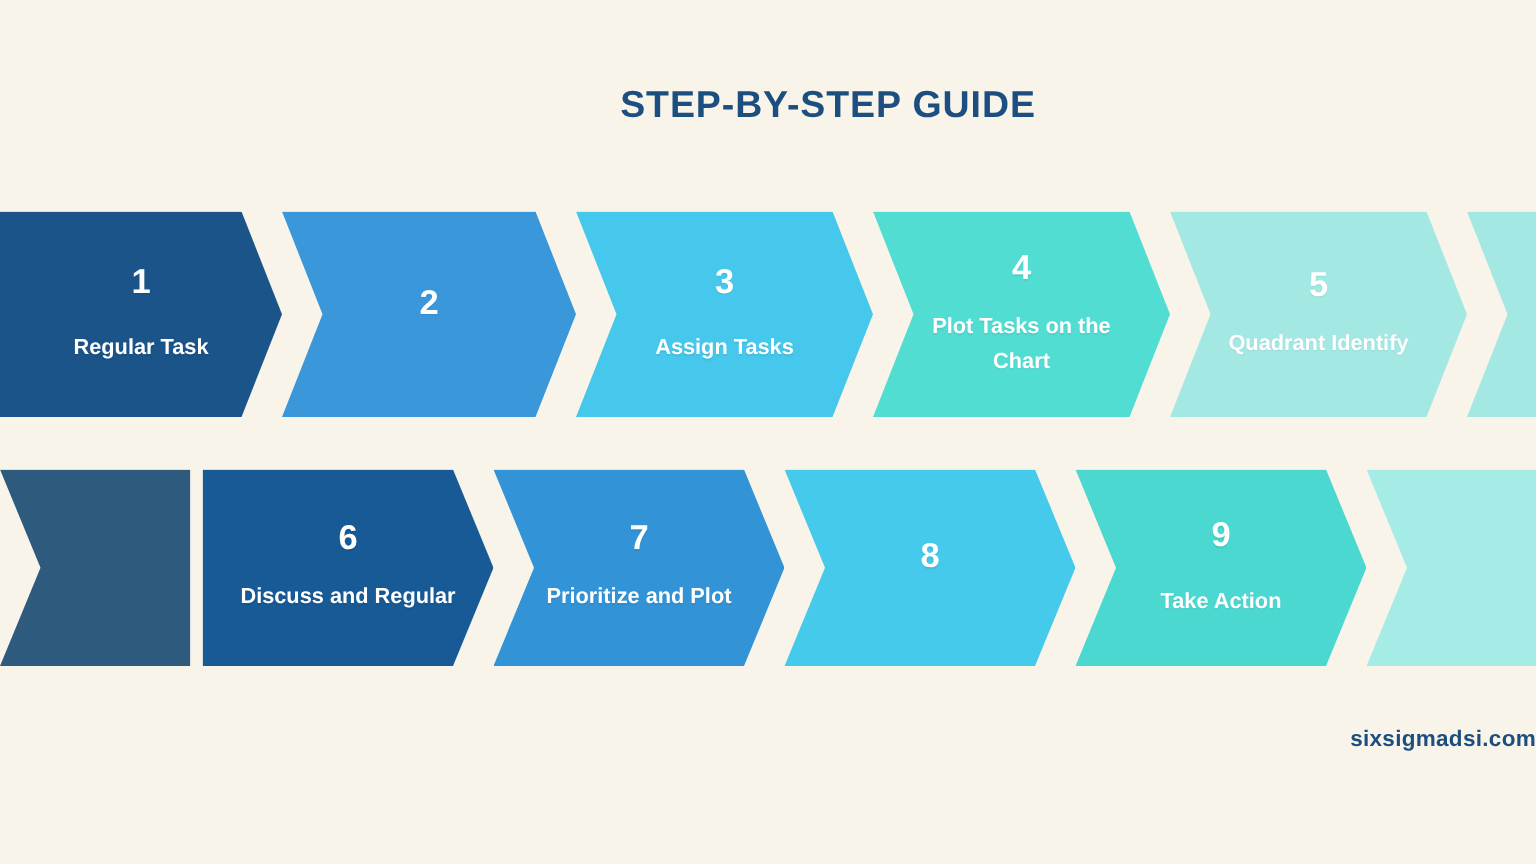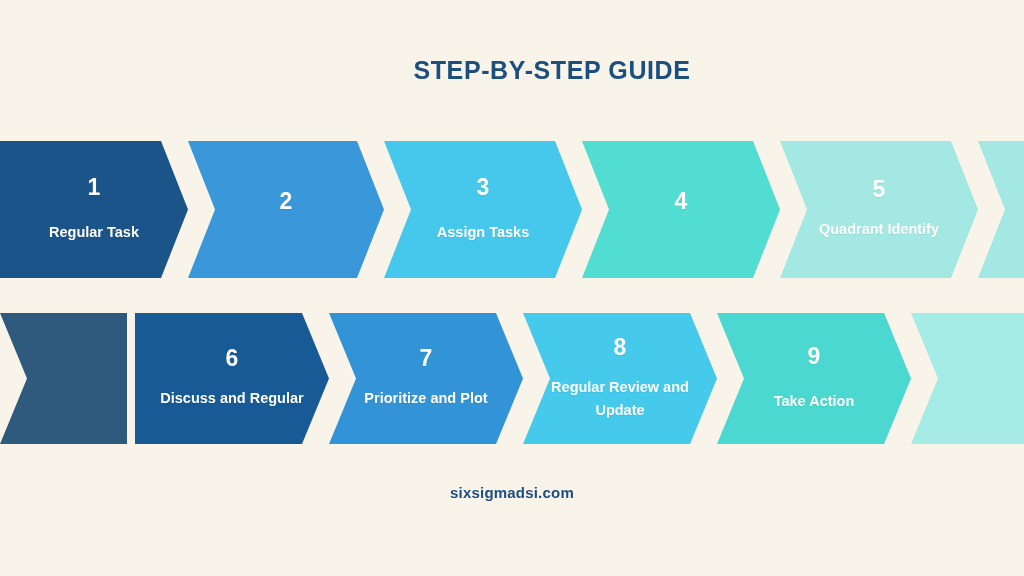--- a/index.html
+++ b/index.html
@@ -161,6 +161,7 @@
 
     <div class="chev mid two-line" style="left:582px; width:198px; background:#52ddd3;">
       <div class="chev-num">4</div>
+      <div class="chev-label">Plot Tasks on the Chart</div>
     </div>
 
     <div class="chev mid two-line" style="left:780px; width:198px; background:#a3e8e3;">

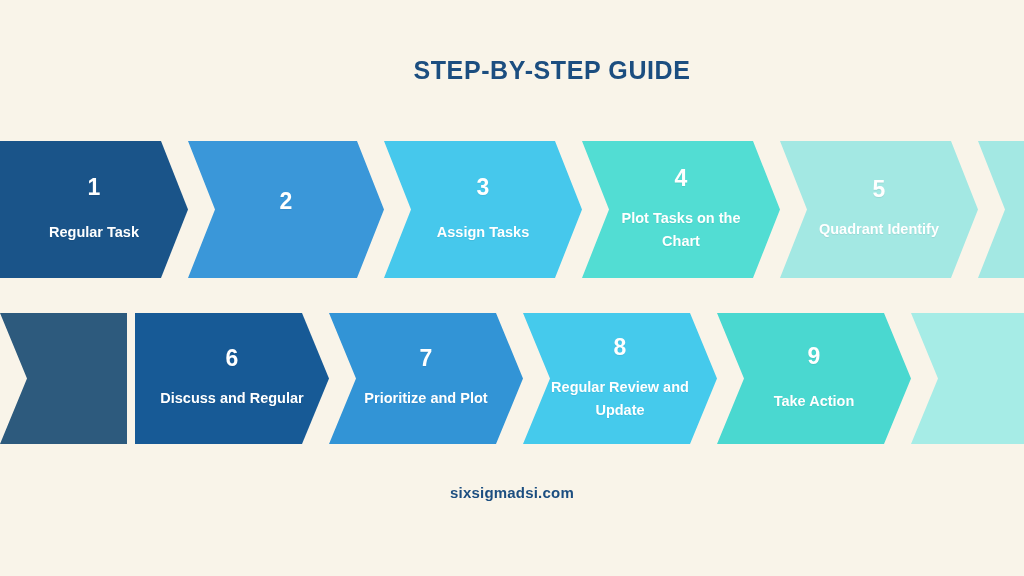--- a/index.html
+++ b/index.html
@@ -189,7 +189,6 @@
 
     <div class="chev mid two-line" style="left:523px; width:194px; background:#45caec;">
       <div class="chev-num">8</div>
-      <div class="chev-label">Regular Review and Update</div>
     </div>
 
     <div class="chev mid" style="left:717px; width:194px; background:#4ad8d0;">

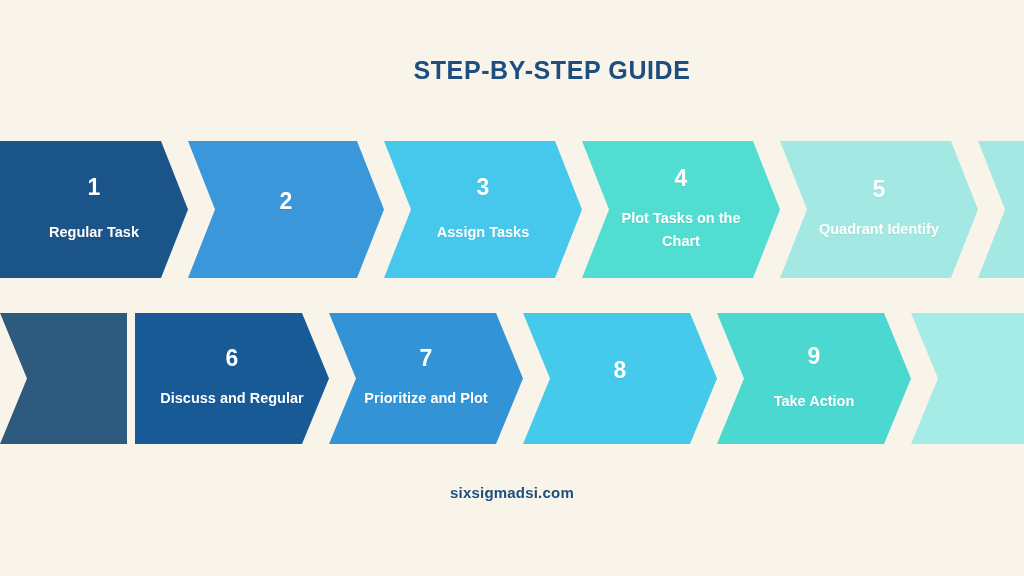--- a/index.html
+++ b/index.html
@@ -129,7 +129,7 @@
     top: 484px;
     left: 0;
     width: 1024px;
-    text-align: center;
+    text-align: right;
     font-size: 15px;
     font-weight: bold;
     color: #1c4e80;

